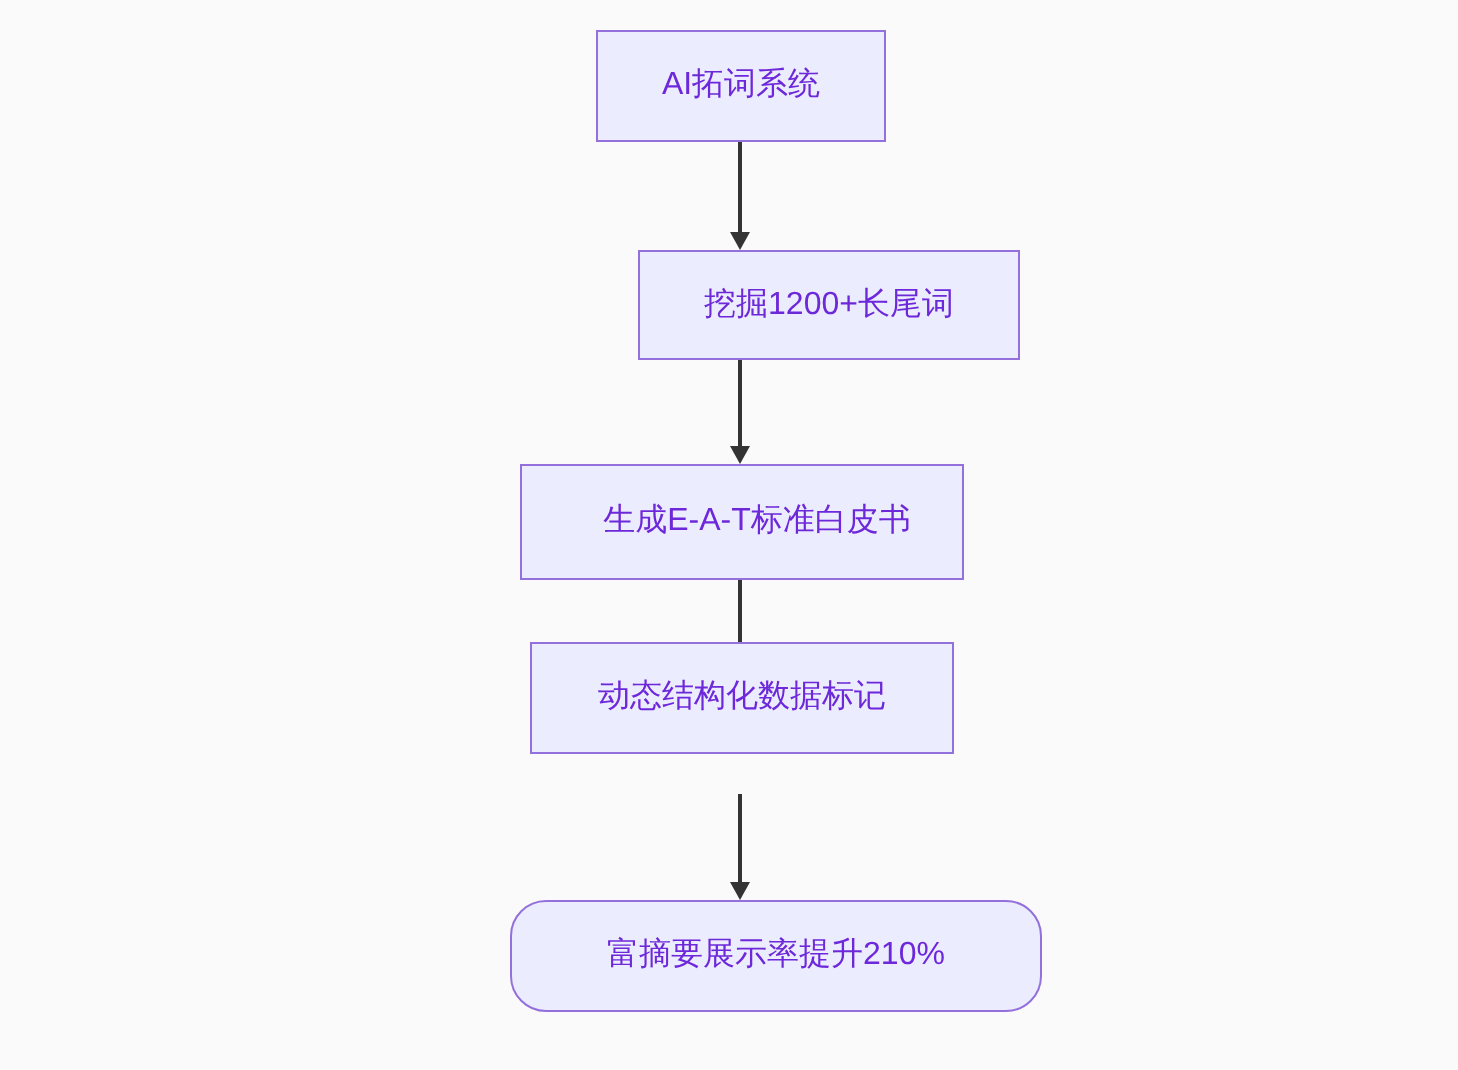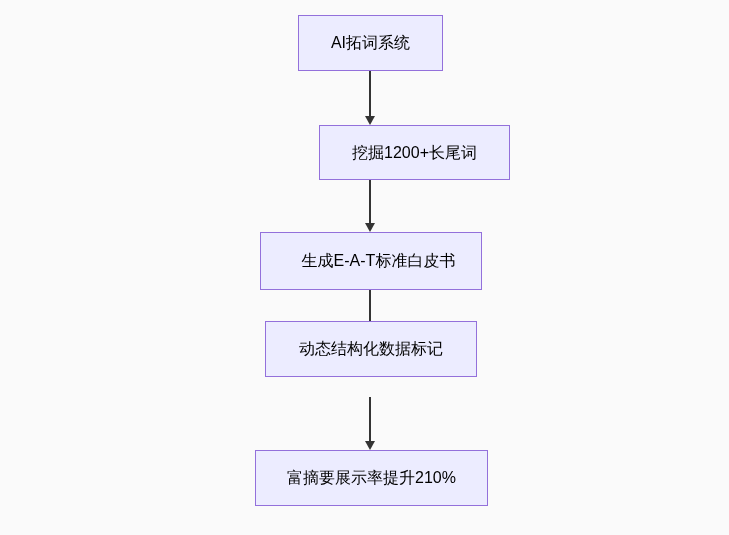--- a/index.html
+++ b/index.html
@@ -24,7 +24,7 @@
     align-items: center;
     justify-content: center;
     text-align: center;
-    color: #000000;
+    color: #6d28d9;
     font-size: 16px;
     line-height: 1.2;
   }

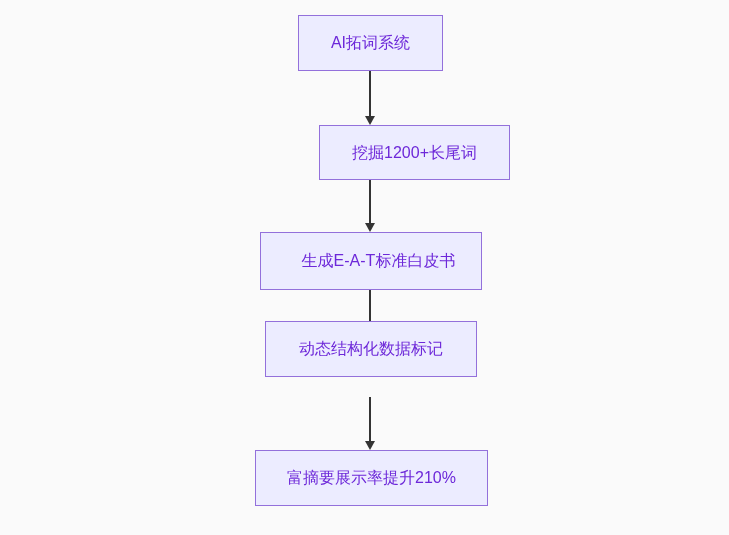--- a/index.html
+++ b/index.html
@@ -32,7 +32,7 @@
   .n2 { left: 275px; top: 125px; width: 191px; height: 55px; margin-left: 44px; }
   .n3 { left: 260px; top: 232px; width: 222px; height: 58px; padding-left: 15px; }
   .n4 { left: 265px; top: 321px; width: 212px; height: 56px; }
-  .n5 { left: 255px; top: 450px; width: 233px; height: 56px; }
+  .n5 { left: 255px; top: 450px; width: 266px; height: 56px; border-radius: 18px; }
 
   .edge {
     position: absolute;

